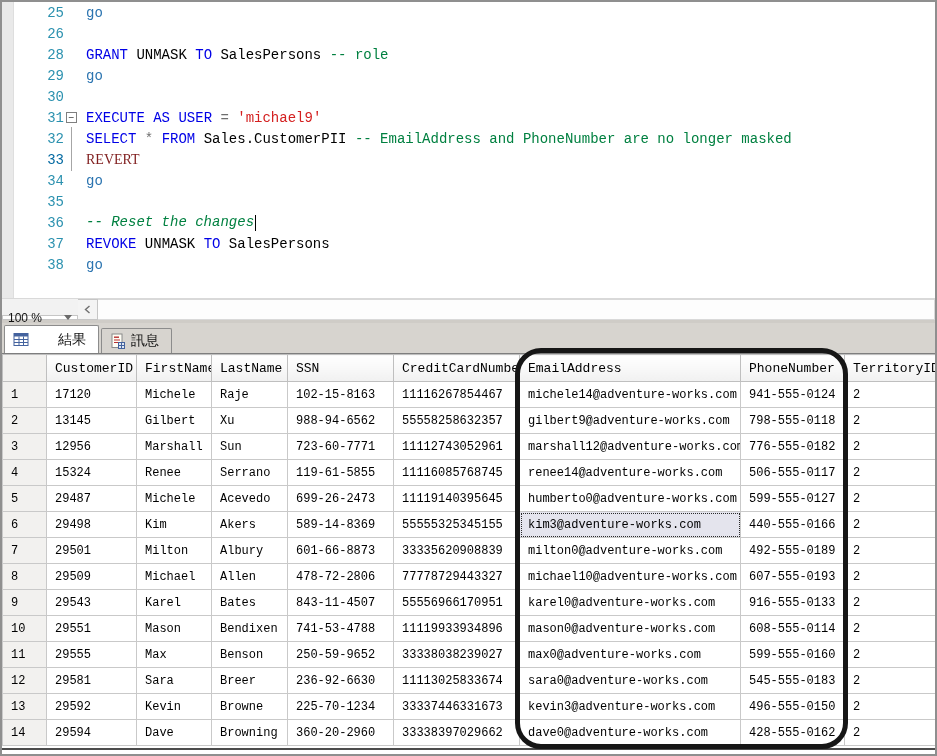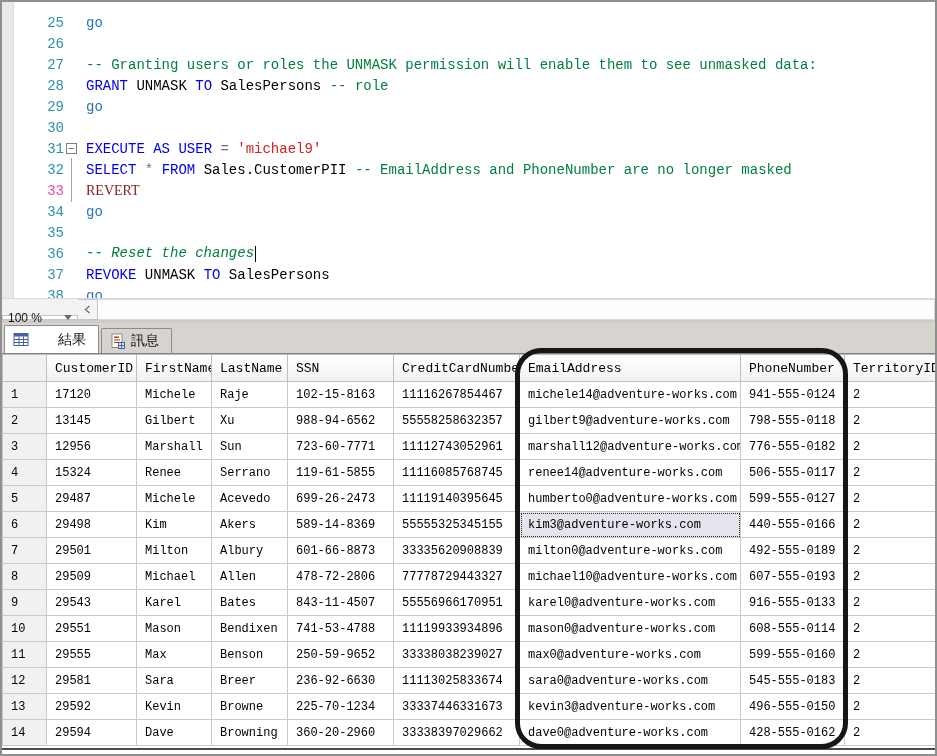--- a/index.html
+++ b/index.html
@@ -18,7 +18,7 @@
     position: relative;
     height: 296px;
     background: #fff;
-    padding-top: 10px;
+    padding-top: 0;
     overflow: hidden;
     font-family: "Liberation Mono", "DejaVu Sans Mono", monospace;
     font-size: 14px;

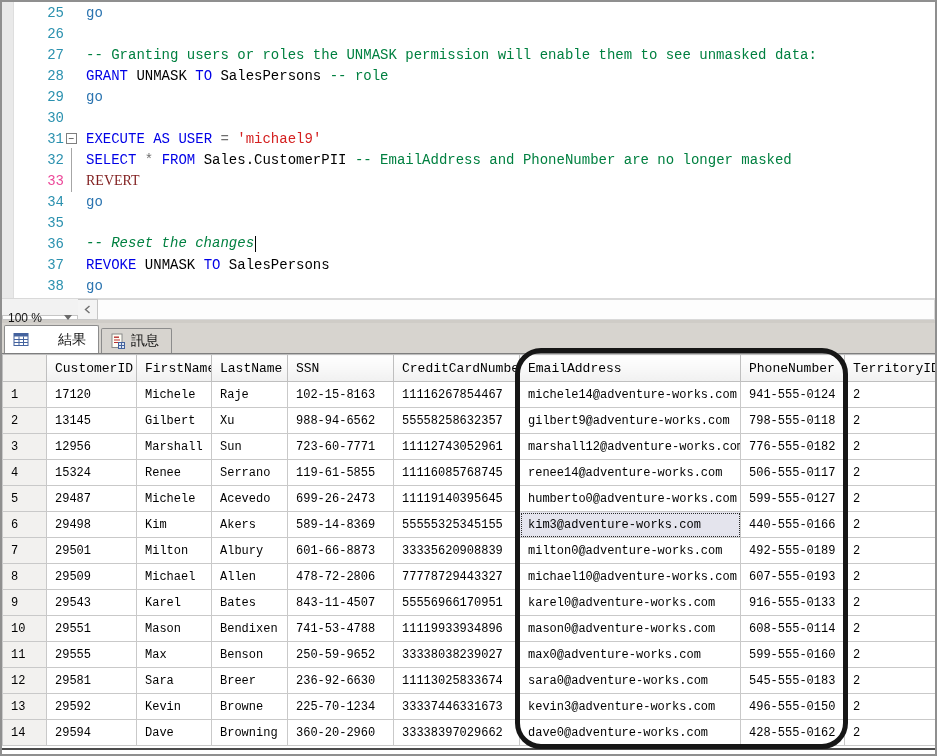--- a/index.html
+++ b/index.html
@@ -147,11 +147,6 @@
           <span class="ln" style="color: rgb(43, 145, 175);">26</span>
           <span class="gutter"></span>
           <span class="code"></span>
-        </div>
-        <div class="line">
-          <span class="ln" style="color: rgb(43, 145, 175);">27</span>
-          <span class="gutter"></span>
-          <span class="code"><span style="color: rgb(0, 128, 64);">-- Granting users or roles the UNMASK permission will enable them to see unmasked data:</span></span>
         </div>
         <div class="line">
           <span class="ln" style="color: rgb(43, 145, 175);">28</span>

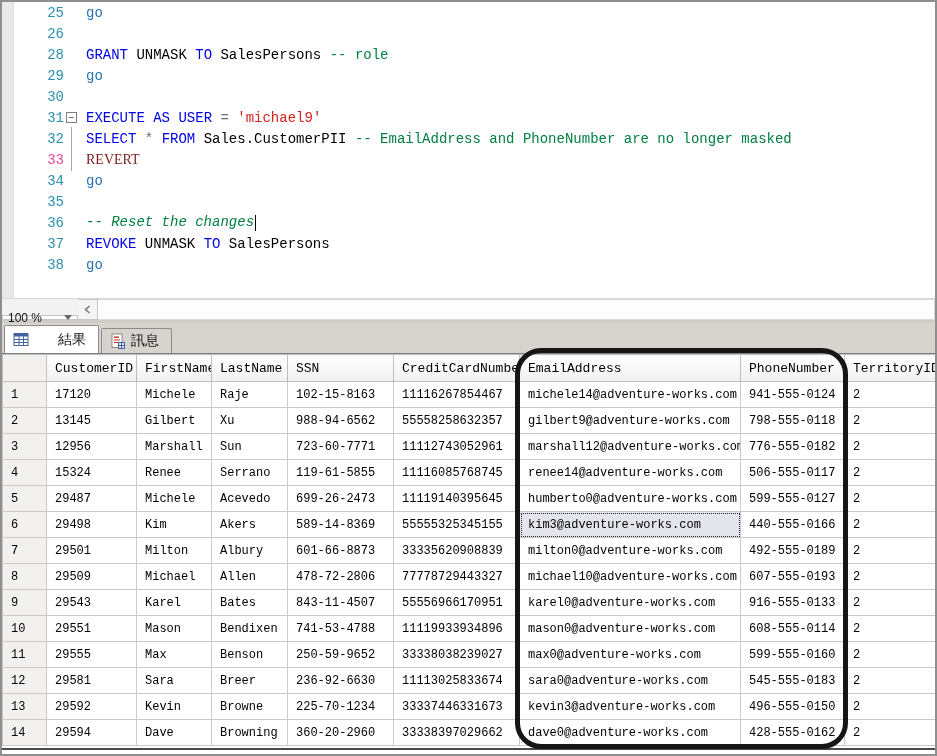--- a/index.html
+++ b/index.html
@@ -176,7 +176,7 @@
           <span class="code"><span style="color: rgb(0, 0, 230);">SELECT</span><span style="color: rgb(0, 0, 0);"> </span><span style="color: rgb(110, 110, 110);">*</span><span style="color: rgb(0, 0, 0);"> </span><span style="color: rgb(0, 0, 230);">FROM</span><span style="color: rgb(0, 0, 0);"> Sales.CustomerPII </span><span style="color: rgb(0, 128, 64);">-- EmailAddress and PhoneNumber are no longer masked</span></span>
         </div>
         <div class="line">
-          <span class="ln" style="color: #ec4899; text-align: right;">33</span>
+          <span class="ln" style="color: #0369a1; text-align: right;">33</span>
           <span class="gutter guide"></span>
           <span class="code"><span style="color: #7f1d1d; font-family: Liberation Serif, serif;">REVERT</span></span>
         </div>

